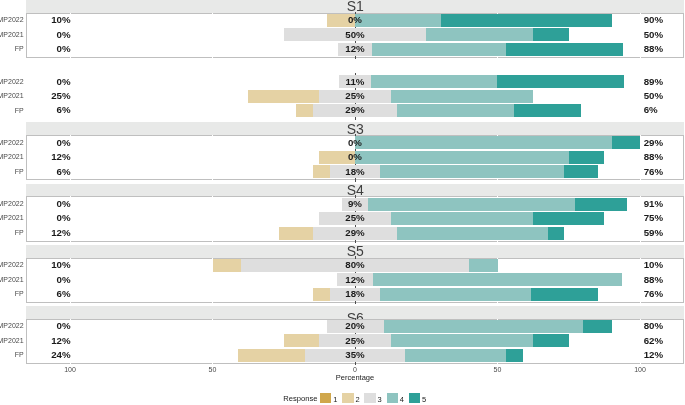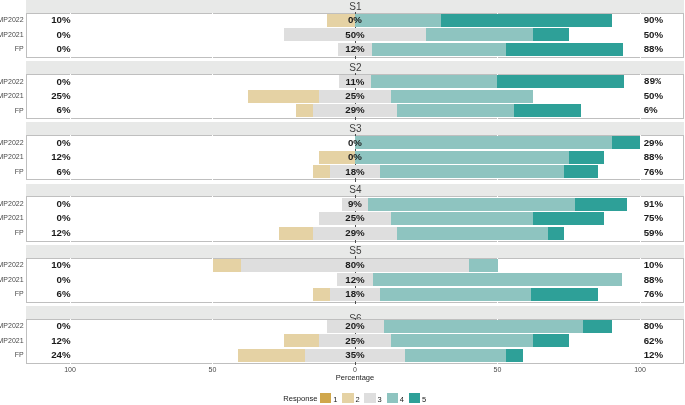--- a/index.html
+++ b/index.html
@@ -13,7 +13,7 @@
   .strip{position:absolute;left:0;right:0;top:0;background:#e8e9e8;}
   .strip-label{position:absolute;left:0;right:0;top:-0.6px;bottom:0;
          display:flex;align-items:center;justify-content:center;
-         font-size:10px;color:#3f3f3f;}
+         font-size:14px;color:#3f3f3f;}
   .body{position:absolute;left:0;right:0;background:#fff;
          border:1px solid #bfbfbf;box-sizing:border-box;}
   .row{position:absolute;}

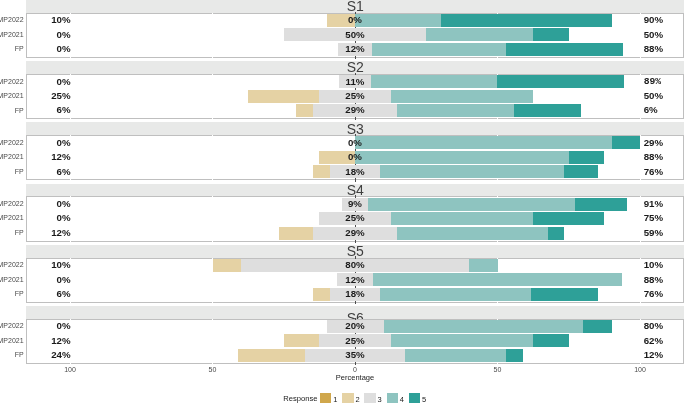--- a/index.html
+++ b/index.html
@@ -71,12 +71,6 @@
     <div class="val l" style="top: 43.2px; right: 614.4px;">0%</div>
     <div class="val c" style="top: 43.2px; left: 315px; width: 80px;">12%</div>
     <div class="val" style="top: 43.2px; left: 643.7px;">88%</div>
-    <div class="panel" style="top: 61.2px; left: 26.2px; width: 658.3px; height: 58px;">
-      <div class="strip" style="height: 12.8px;">
-        <div class="strip-label">S2</div>
-      </div>
-      <div class="body" style="top: 12.8px; height: 45.2px;"></div>
-    </div>
     <div style="position: absolute; left: 354.5px; width: 1px; top: 72.8px; height: 47.6px; background: rgb(77, 77, 77);"></div>
     <div class="row" style="top: 75.2px; height: 13px; left: 0px; right: 0px;">
       <div class="bar" style="left: 339.183px; width: 31.635px; background: rgb(222, 222, 222);"></div>

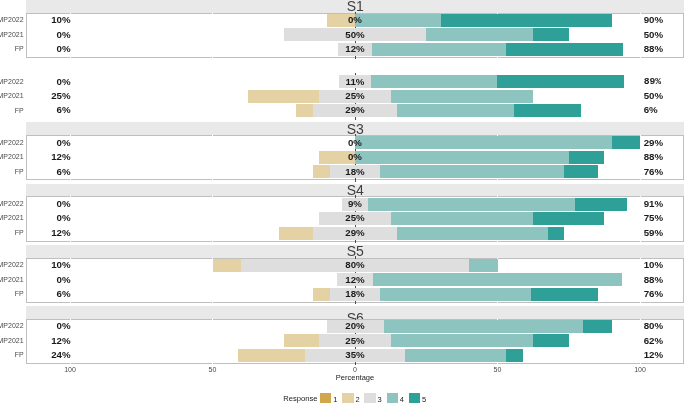--- a/index.html
+++ b/index.html
@@ -80,7 +80,7 @@
     <div class="rowlab" style="top: 77.6px; right: 661.4px;">MP2022</div>
     <div class="val l" style="top: 75.5px; right: 614.4px;">0%</div>
     <div class="val c" style="top: 75.5px; left: 315px; width: 80px;">11%</div>
-    <div class="val" style="top: 75.5px; left: 643.7px; font-family: Liberation Mono, monospace;">89%</div>
+    <div class="val" style="top: 75.5px; left: 643.7px;">89%</div>
     <div class="row" style="top: 89.65px; height: 13px; left: 0px; right: 0px;">
       <div class="bar" style="left: 248.125px; width: 71.25px; background: rgb(229, 210, 164);"></div>
       <div class="bar" style="left: 319.375px; width: 71.25px; background: rgb(222, 222, 222);"></div>

